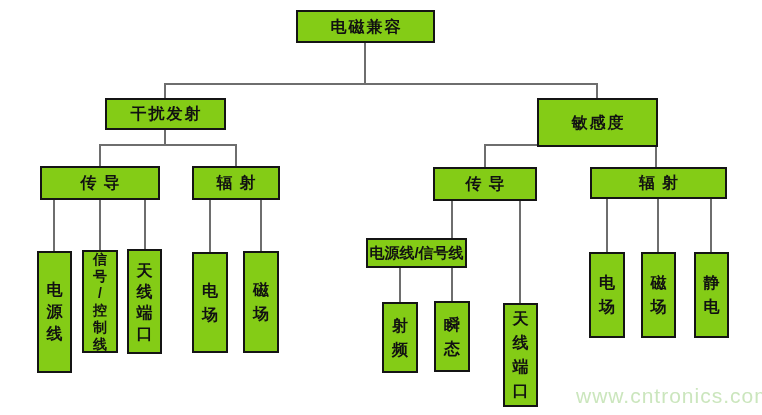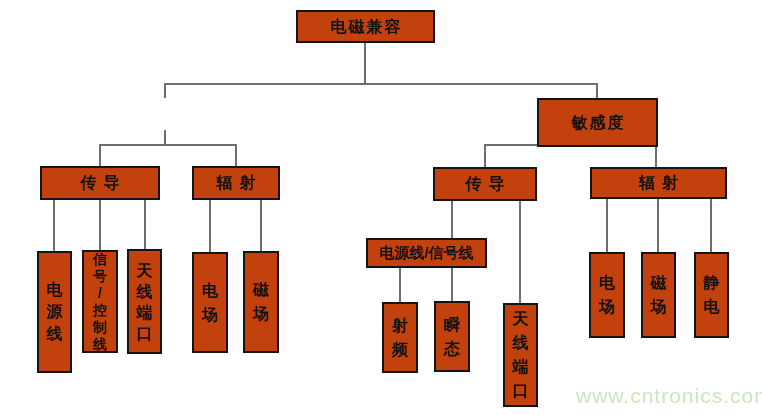--- a/index.html
+++ b/index.html
@@ -8,7 +8,7 @@
     font-family:"Liberation Sans","DejaVu Sans",sans-serif;color:#111;
   }
   .node{
-    position:absolute;background:#c2410c;border:2px solid #141414;box-sizing:border-box;
+    position:absolute;background:#84cc16;border:2px solid #141414;box-sizing:border-box;
     display:flex;align-items:center;justify-content:center;
     font-size:16px;font-weight:600;text-align:center;line-height:1.2;
   }

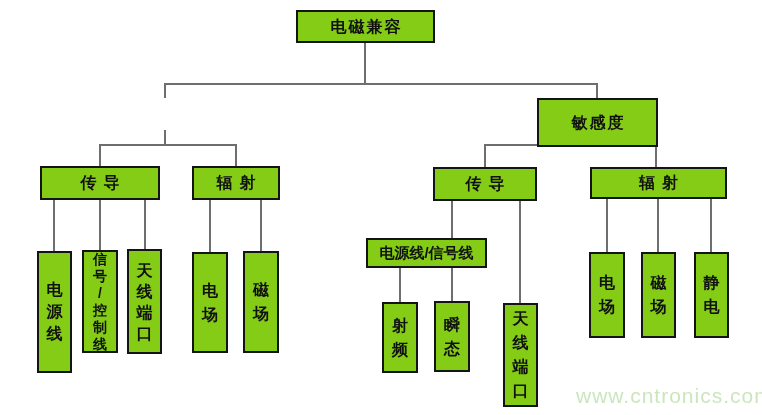--- a/index.html
+++ b/index.html
@@ -62,6 +62,7 @@
 
   <div class="node sp2" style="left:296px;top:10px;width:139px;height:33px;">电磁兼容</div>
 
+  <div class="node sp2" style="left:105px;top:98px;width:121px;height:32px;">干扰发射</div>
 
   <div class="node sp2" style="left:537px;top:98px;width:121px;height:49px;">敏感度</div>
 

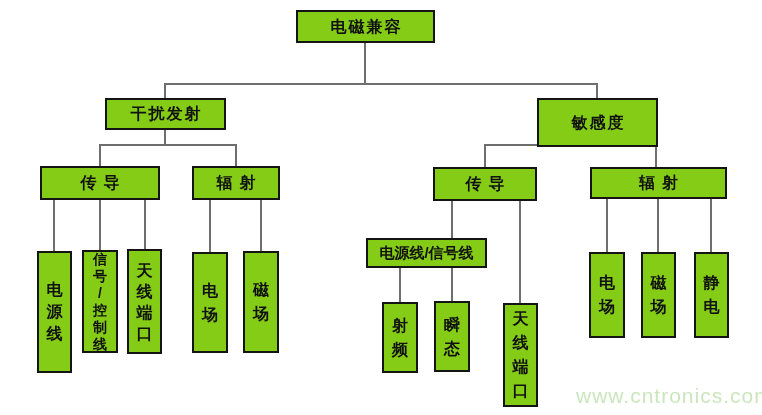--- a/index.html
+++ b/index.html
@@ -96,7 +96,7 @@
   <div class="node v" style="left:243px;top:251px;width:36px;height:102px;">磁
 场</div>
 
-  <div class="node small" style="left:366px;top:238px;width:121px;height:30px;">电源线/信号线</div>
+  <div class="node small" style="left:366px;top:238px;width:101px;height:30px;">电源线/信号线</div>
 
   <div class="node v" style="left:382px;top:302px;width:36px;height:71px;">射
 频</div>

